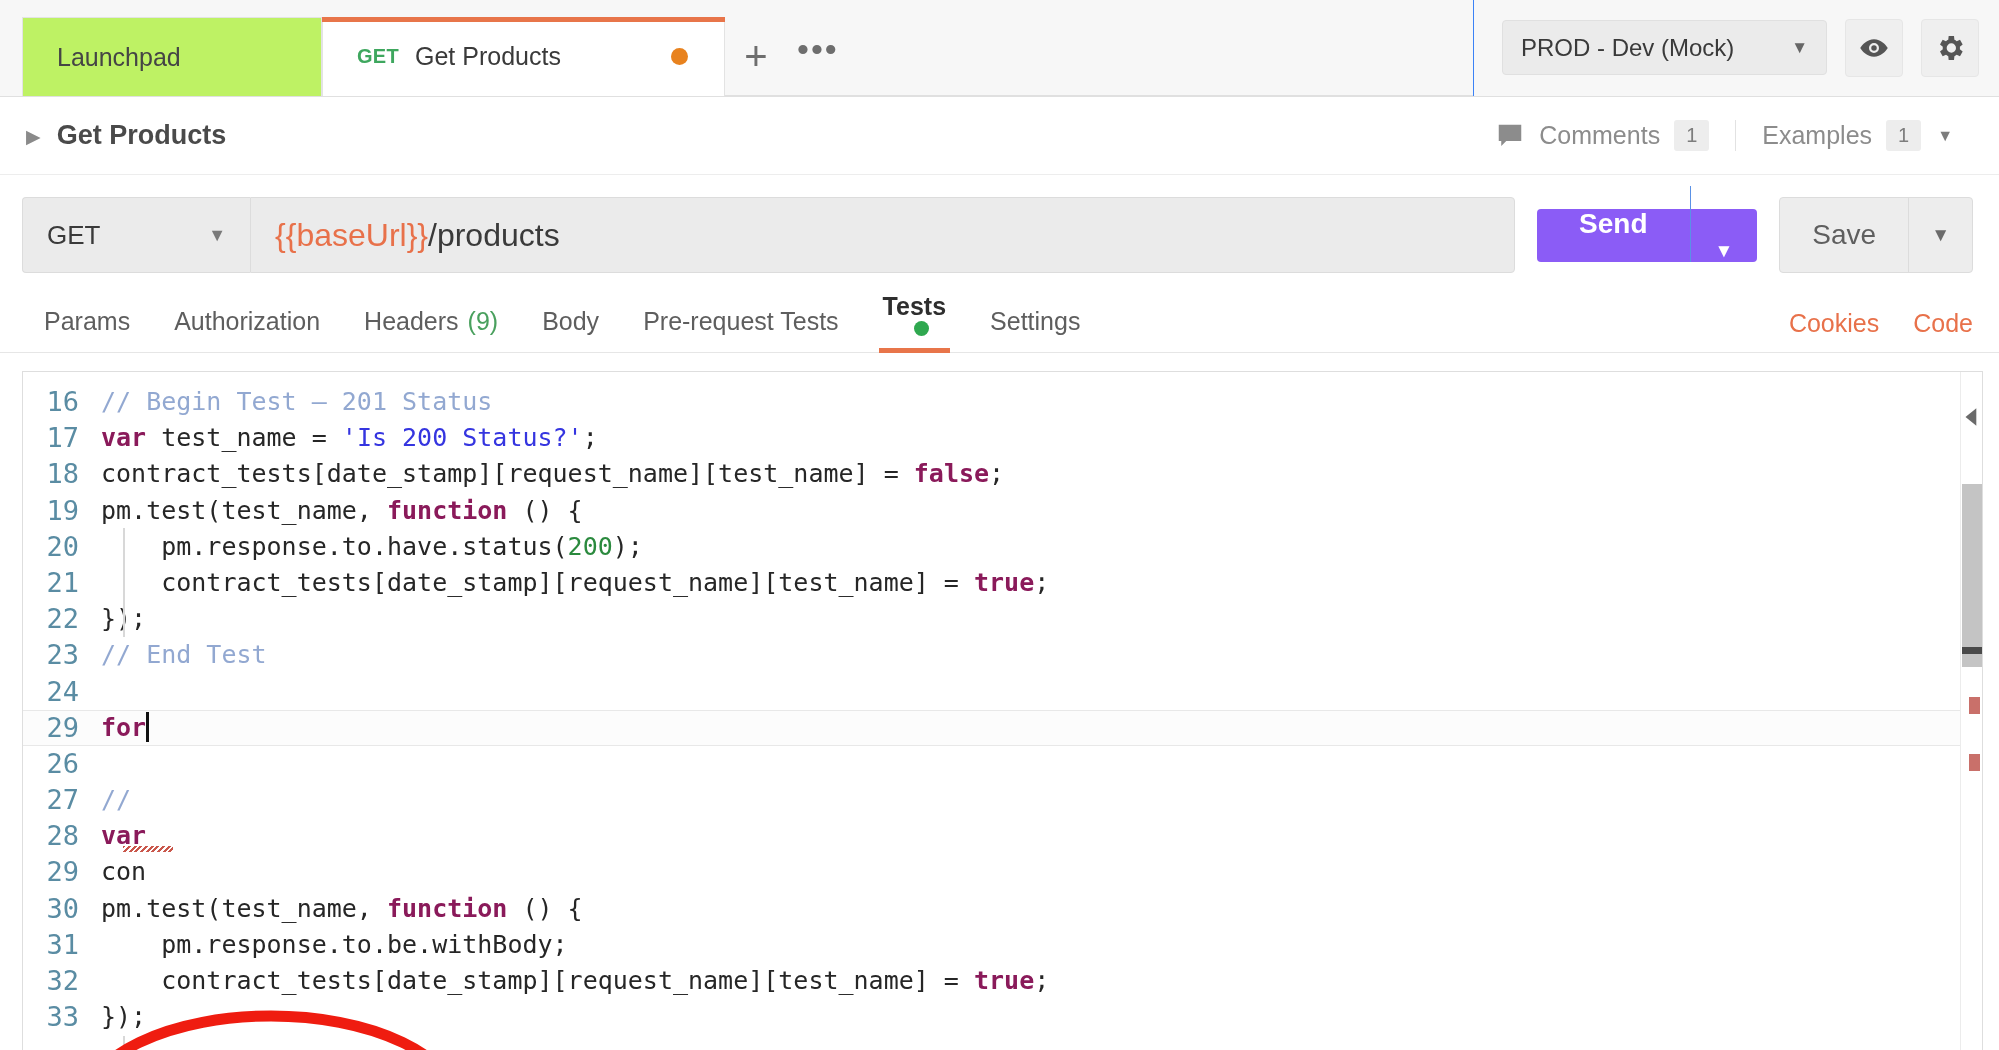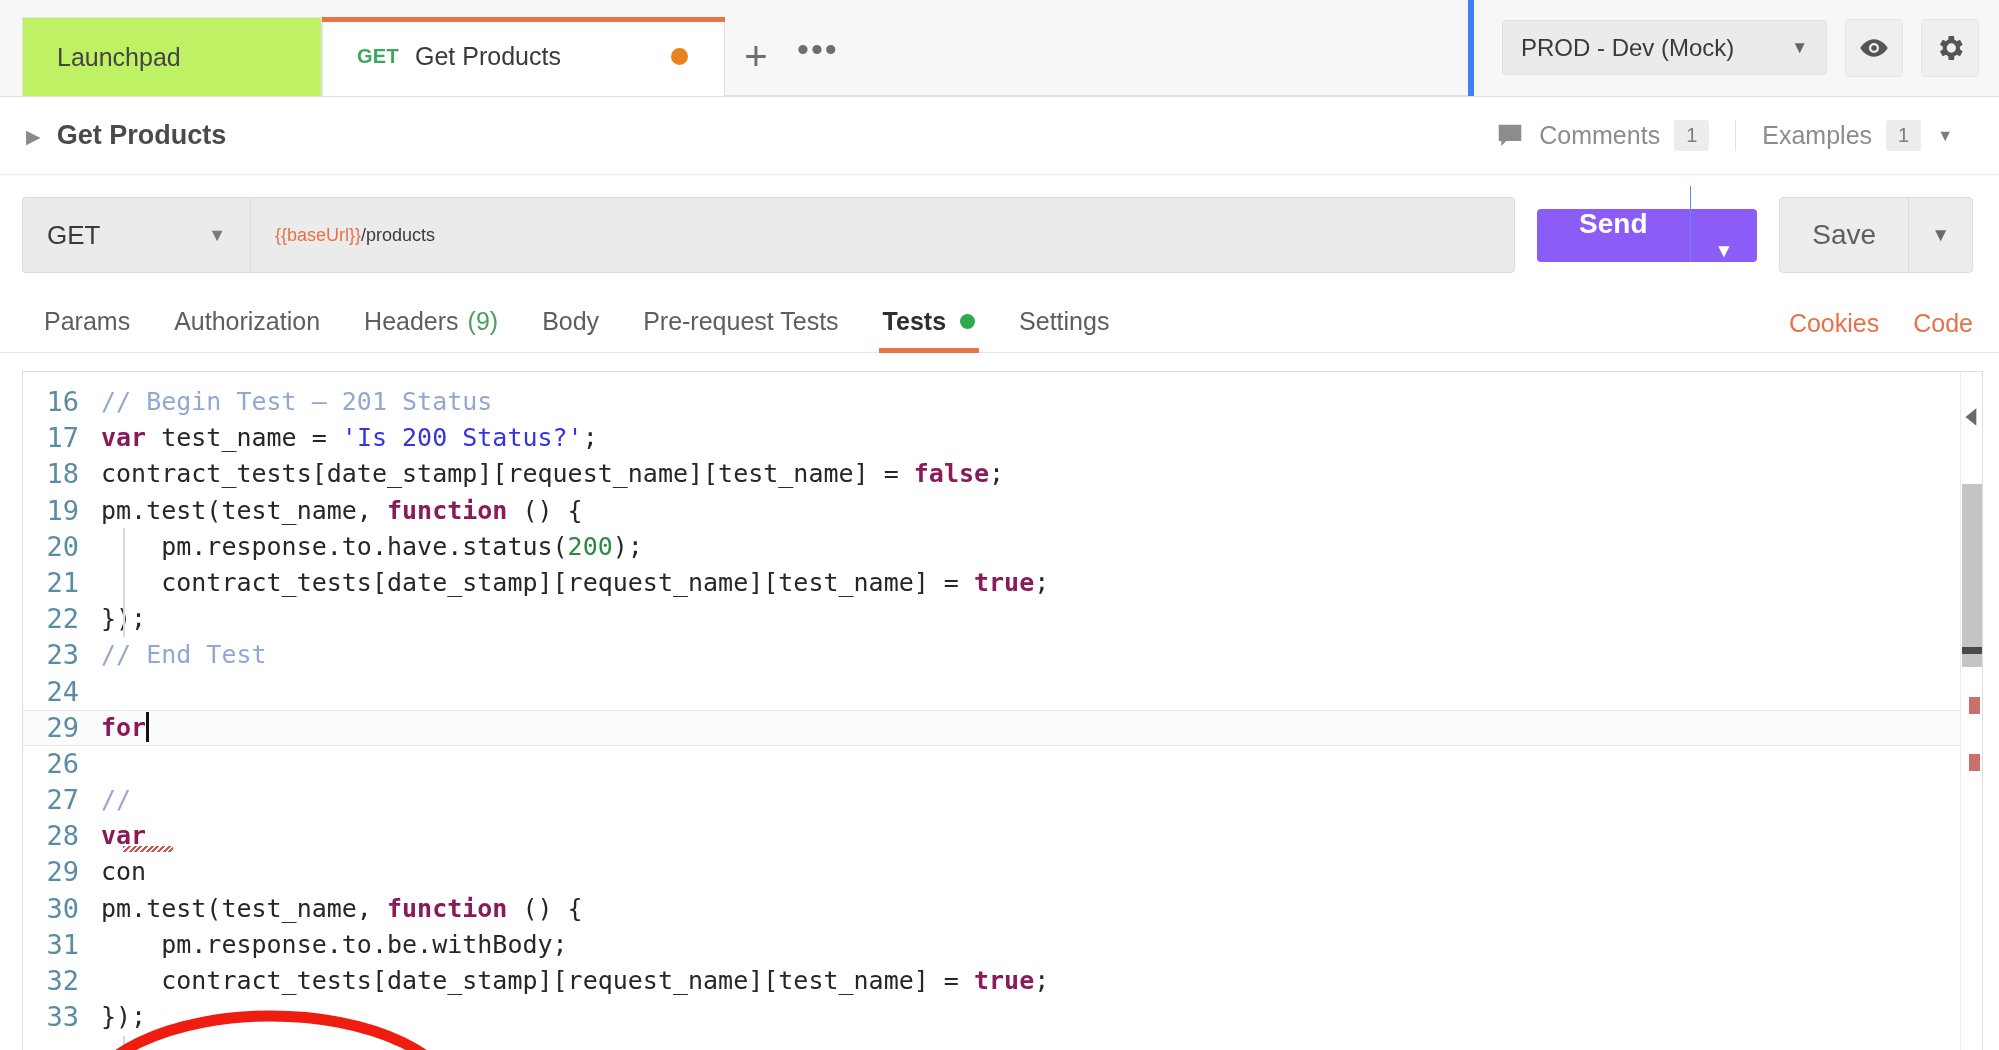--- a/index.html
+++ b/index.html
@@ -81,7 +81,7 @@
     display: flex; align-items: center;
     padding: 0 20px 0 28px;
     height: 97px;
-    border-left: 6px solid #3b82f6;
+    border-left: 1px solid #3b82f6;
     background: #f7f7f7;
   }
   .env-select {

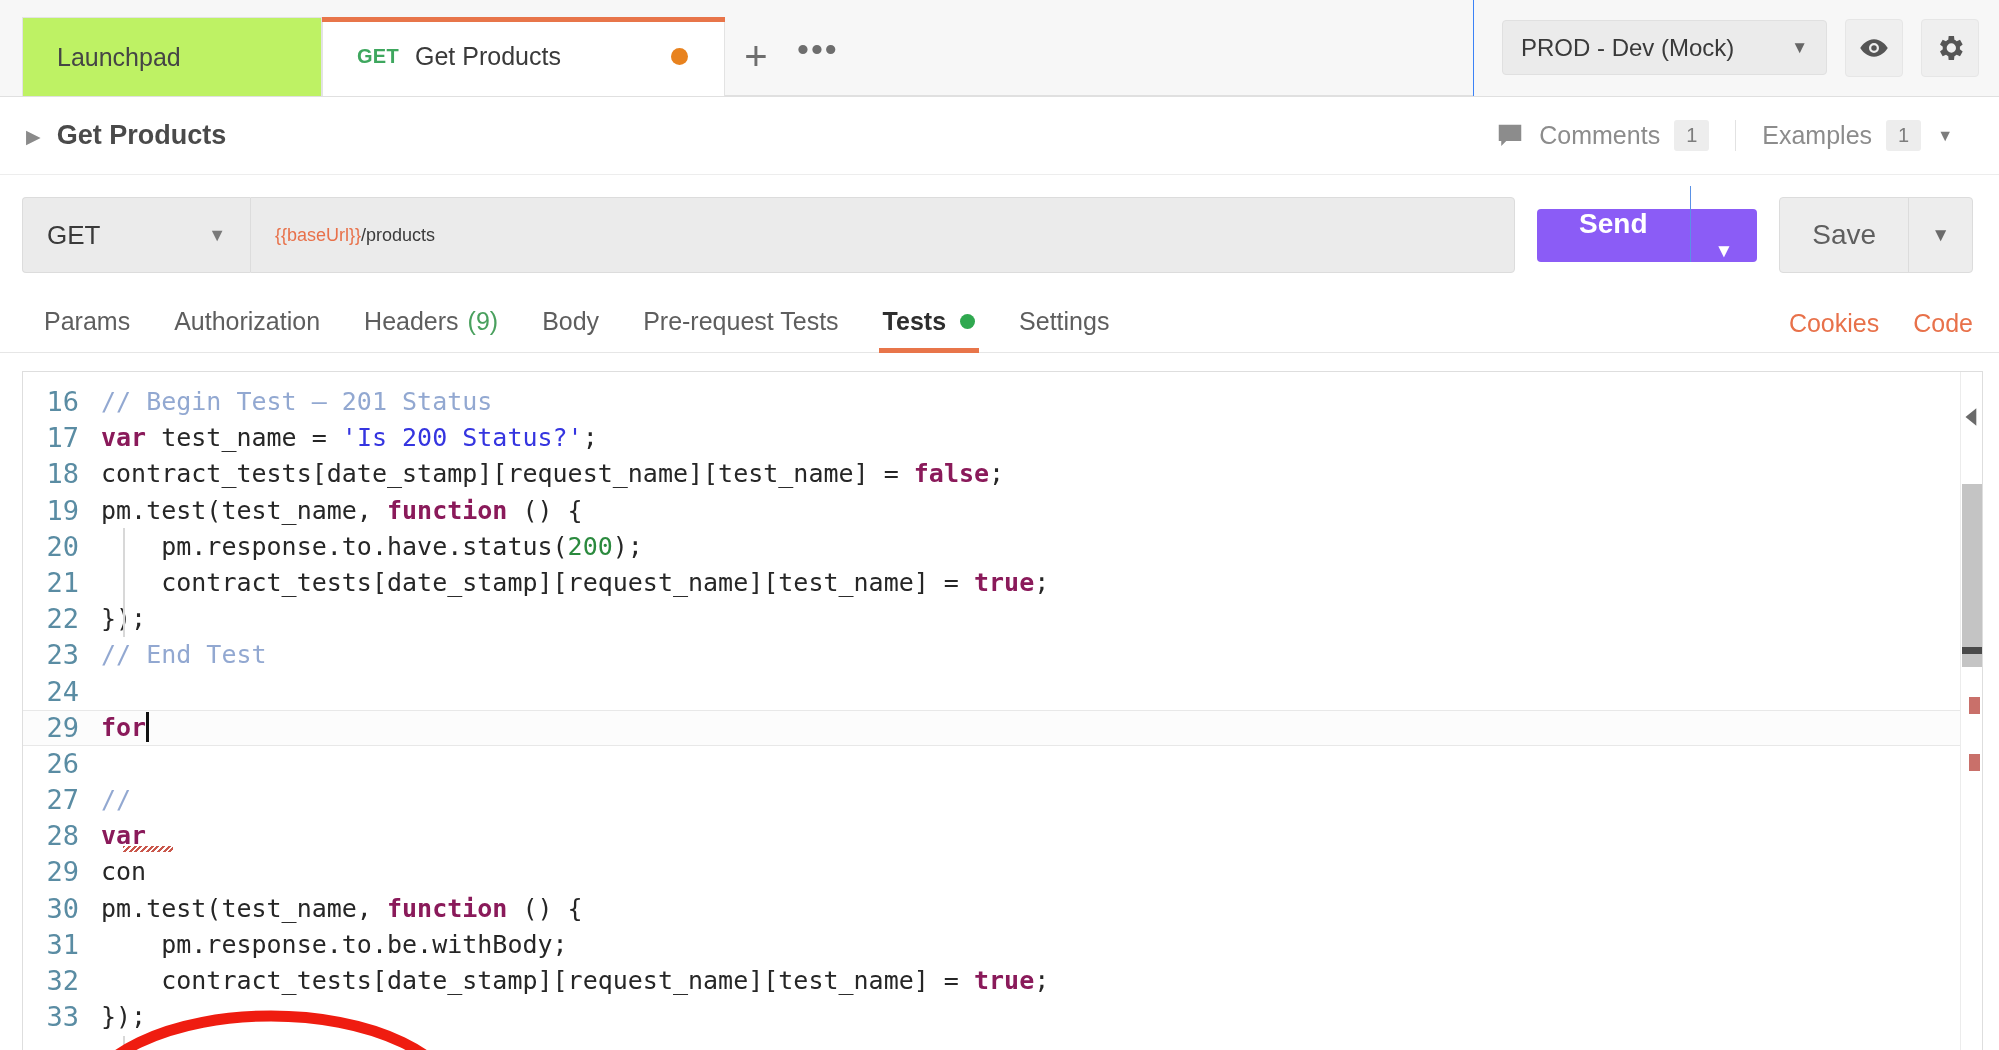--- a/index.html
+++ b/index.html
@@ -161,7 +161,7 @@
     border-radius: 0 4px 4px 0;
     display: flex; align-items: center;
     padding: 0 24px;
-    font-size: 18px;
+    font-size: 32px;
     color: #3a3a3a;
   }
   .url-var { color: #e8714a; }

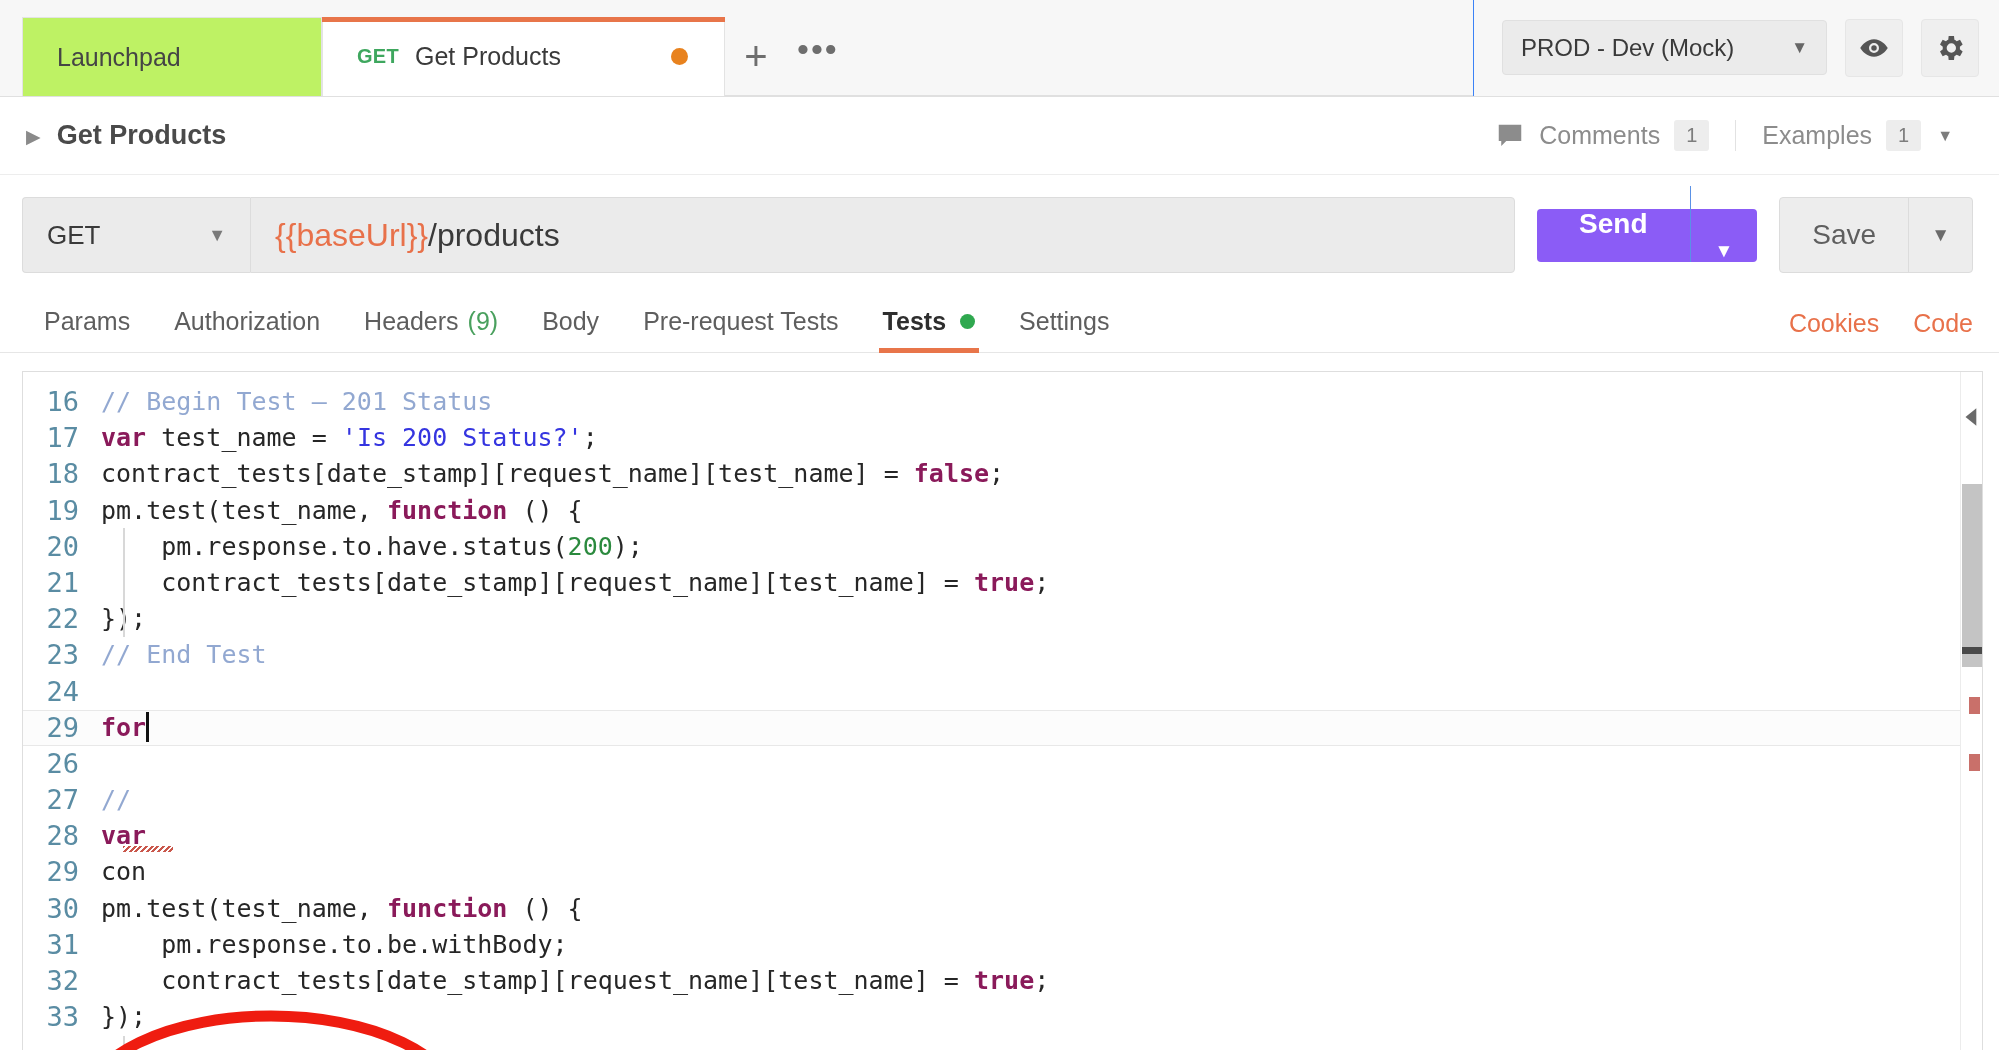--- a/index.html
+++ b/index.html
@@ -212,7 +212,7 @@
     position: relative;
     display: flex; align-items: center;
   }
-  .subtab.active { color: #2e2e2e; font-weight: bold; }
+  .subtab.active { color: #2e2e2e; font-weight: bold; flex-direction: column; }
   .subtab.active::after {
     content: "";
     position: absolute;

